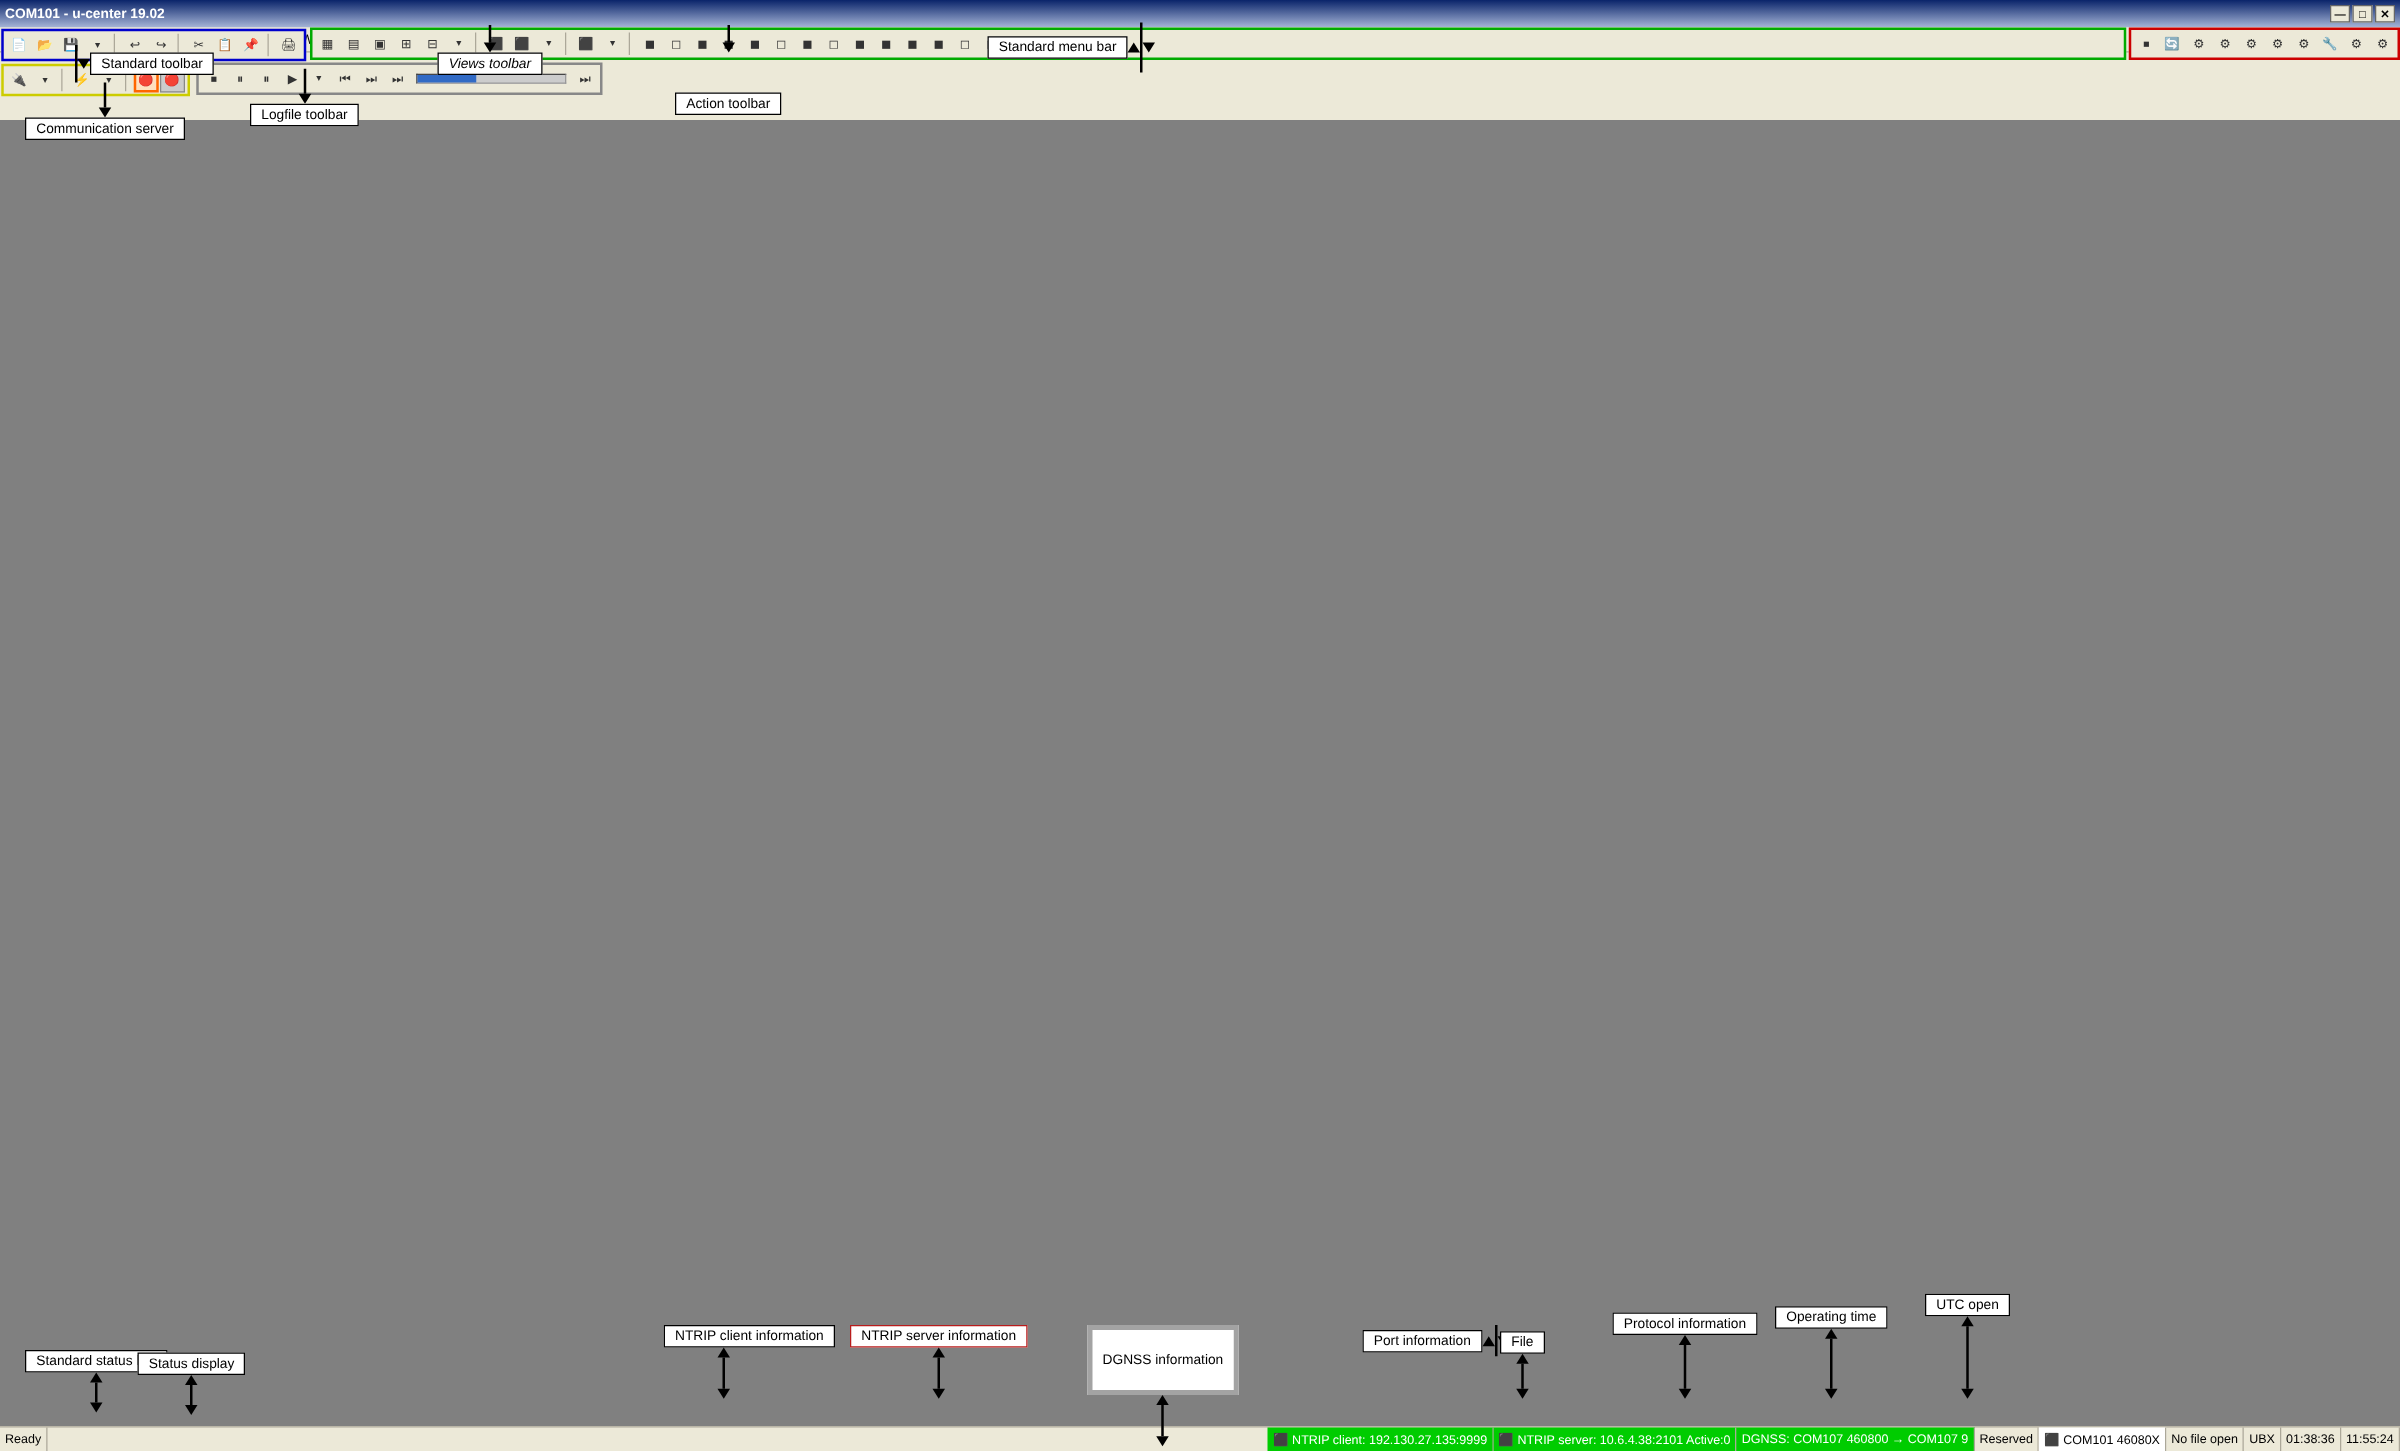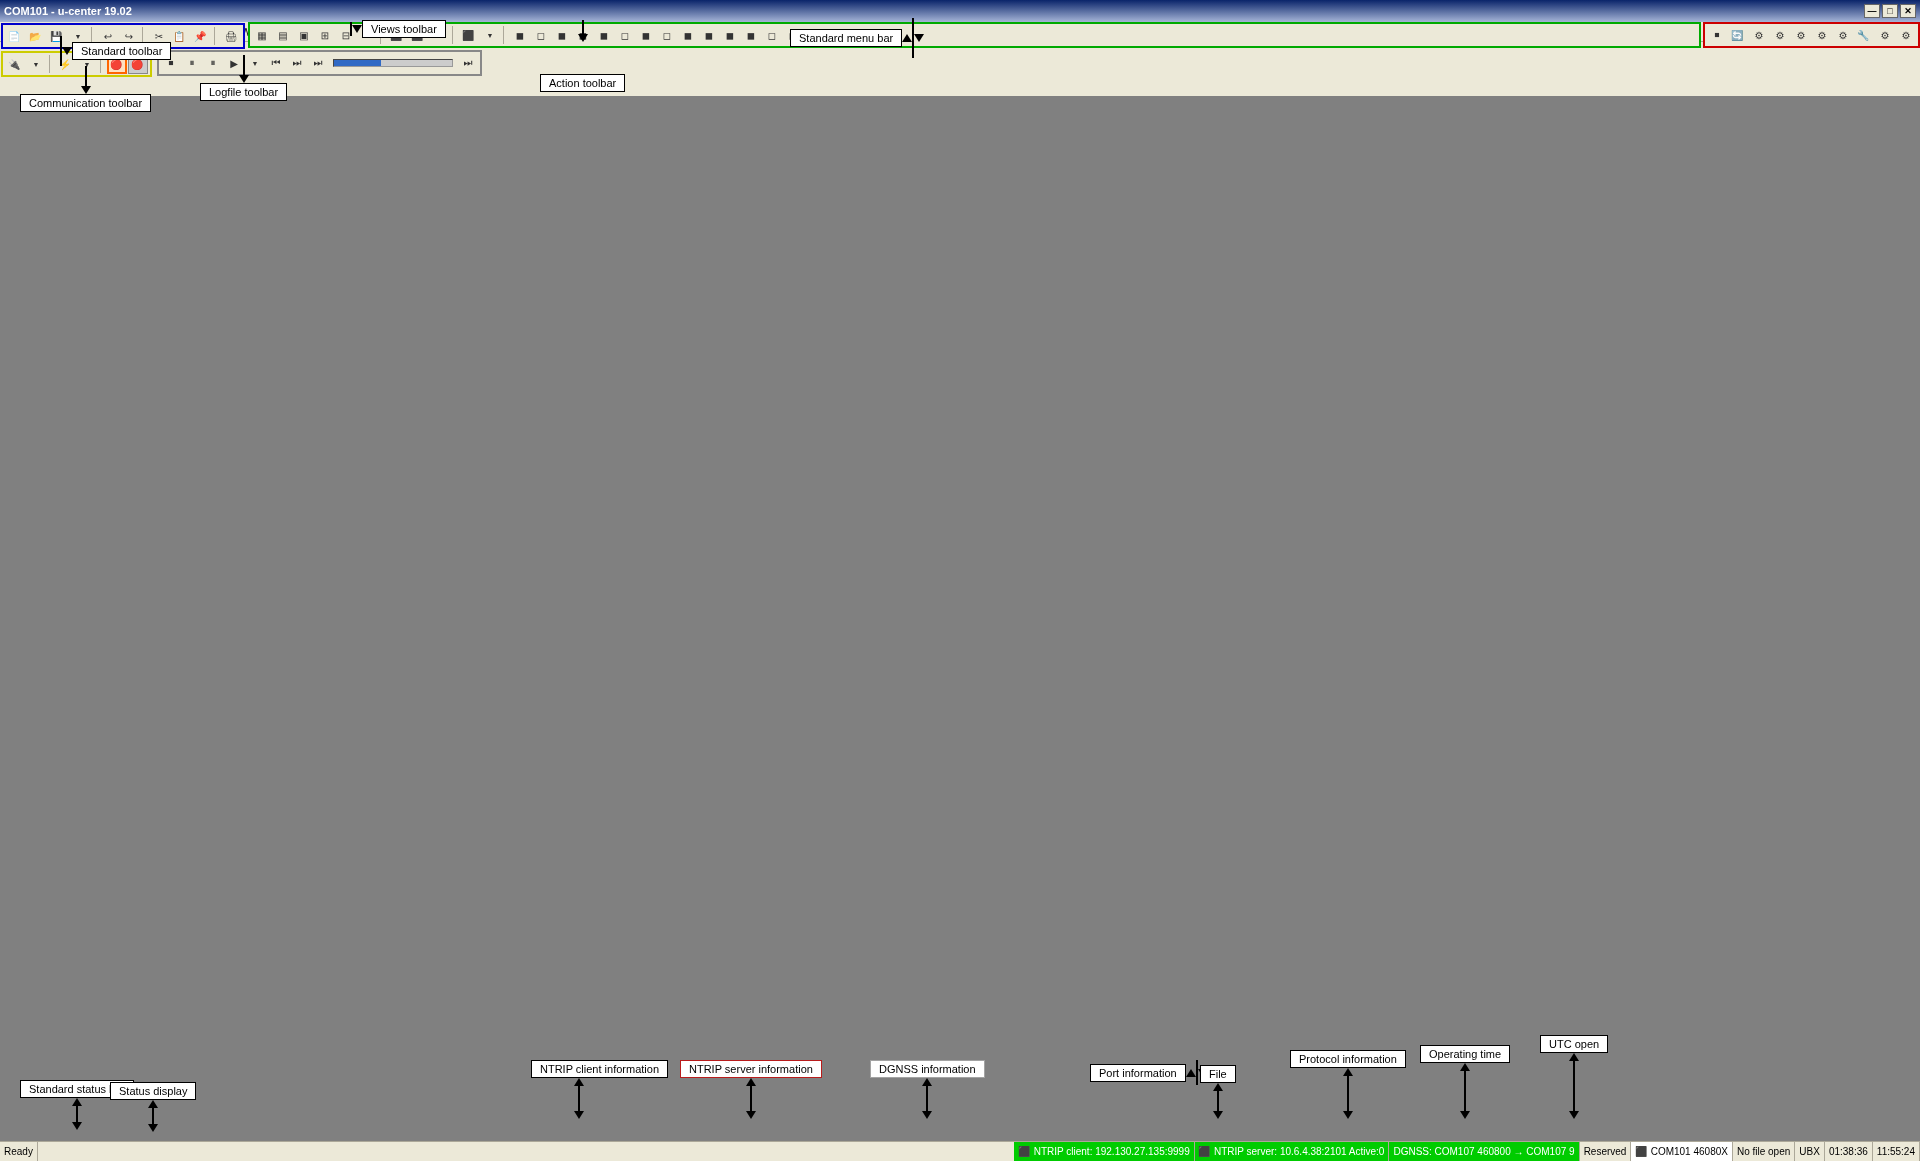--- a/index.html
+++ b/index.html
@@ -370,7 +370,7 @@
     <div style="background:white;border:1px solid black;padding:2px 8px;font-size:11px;white-space:nowrap;">Standard toolbar</div>
   </div>
 
-  <div style="position:absolute; top:20px; left:350px; display:flex; flex-direction:row; align-items:center;">
+  <div style="position:absolute; top:20px; left:350px; display:flex; flex-direction:column; align-items:center;font-style:italic;">
     <div style="width:2px; height:14px; background:black;"></div>
     <div style="width:0;height:0;border-left:5px solid transparent;border-right:5px solid transparent;border-top:8px solid black;"></div>
     <div style="background:white;border:1px solid black;padding:2px 8px;font-size:11px;white-space:nowrap;">Views toolbar</div>

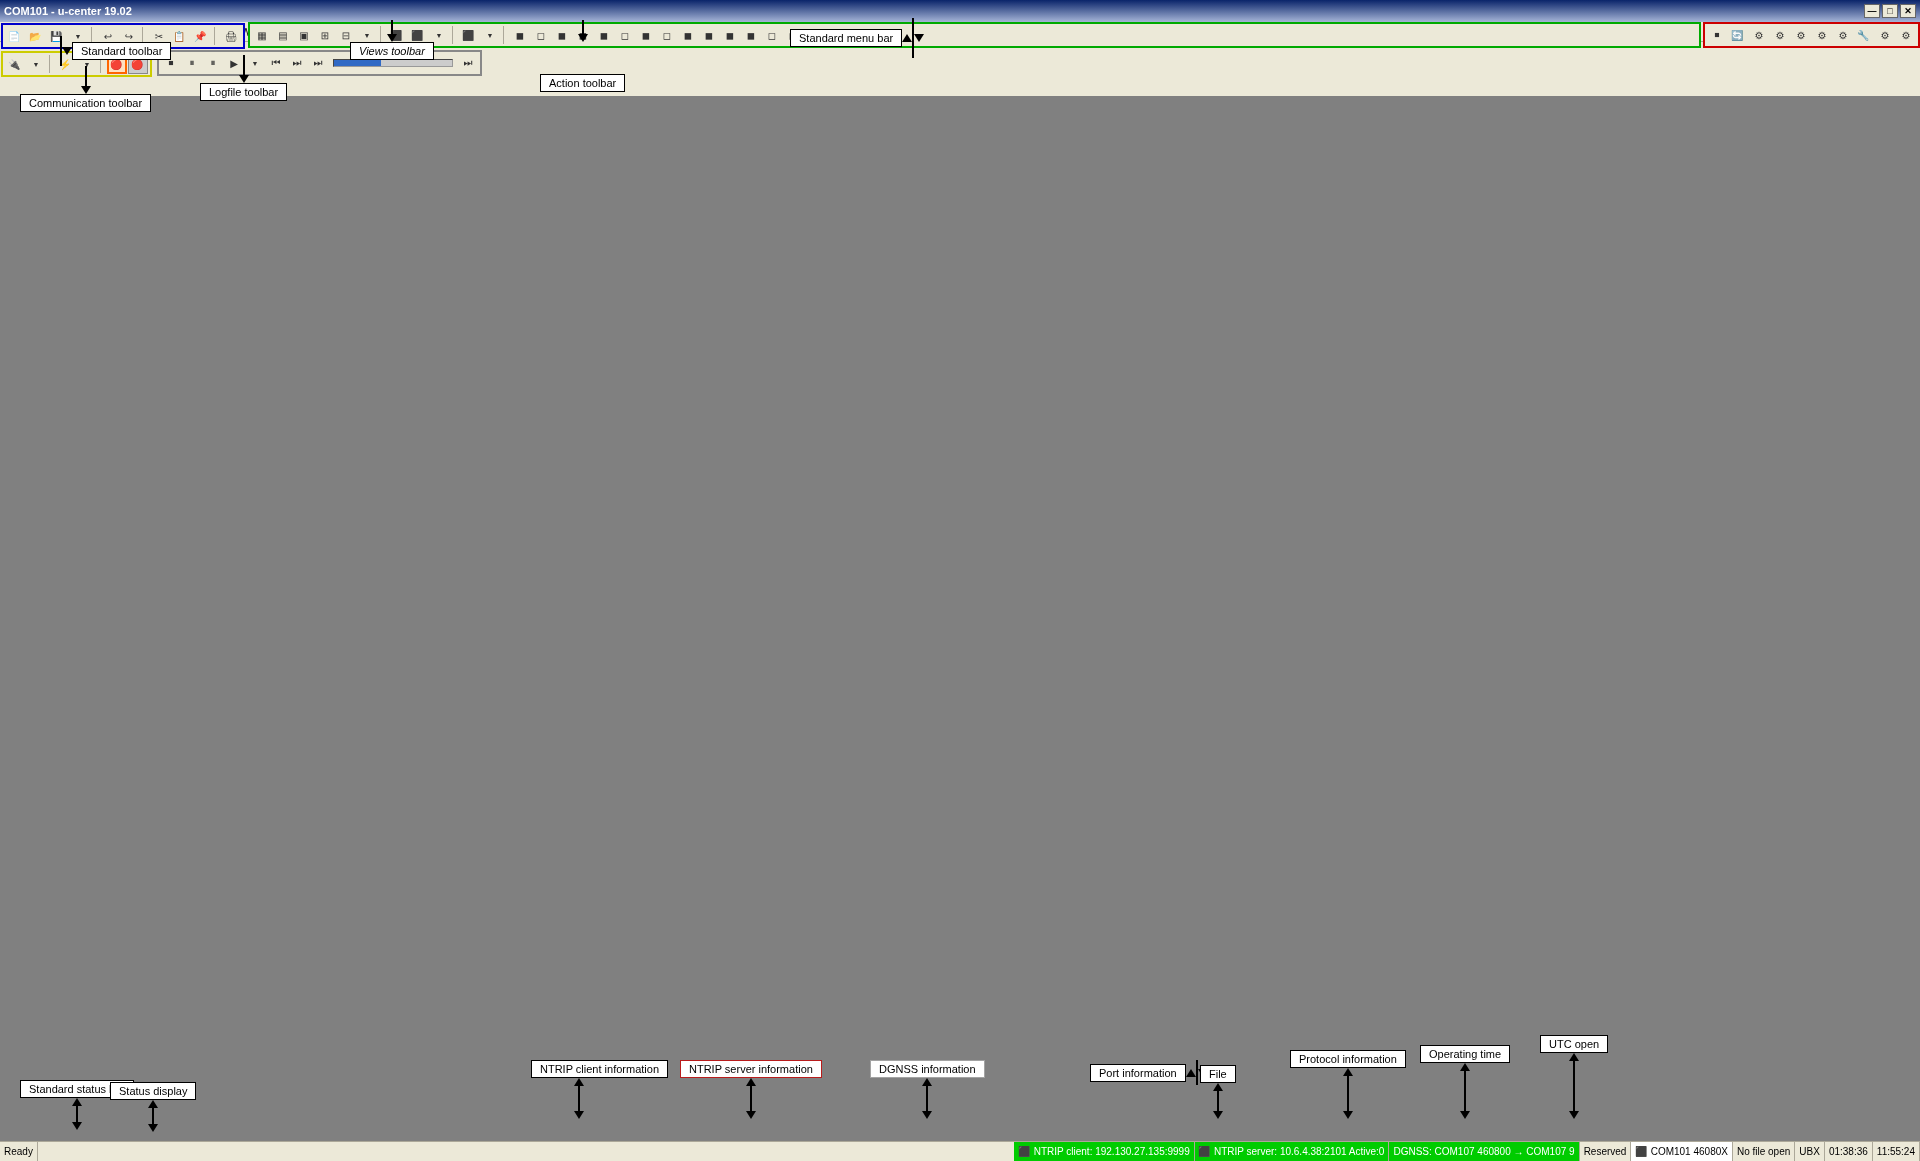--- a/index.html
+++ b/index.html
@@ -392,7 +392,7 @@
   <div style="position:absolute; top:66px; left:20px; display:flex; flex-direction:column; align-items:center;">
     <div style="width:2px; height:20px; background:black;"></div>
     <div style="width:0;height:0;border-left:5px solid transparent;border-right:5px solid transparent;border-top:8px solid black;"></div>
-    <div style="background:white;border:1px solid black;padding:2px 8px;font-size:11px;white-space:nowrap;">Communication toolbar</div>
+    <div style="background:white;border:1px solid black;padding:2px 8px;font-size:11px;white-space:nowrap;">Communication server</div>
   </div>
 
   <div style="position:absolute; top:55px; left:200px; display:flex; flex-direction:column; align-items:center;">

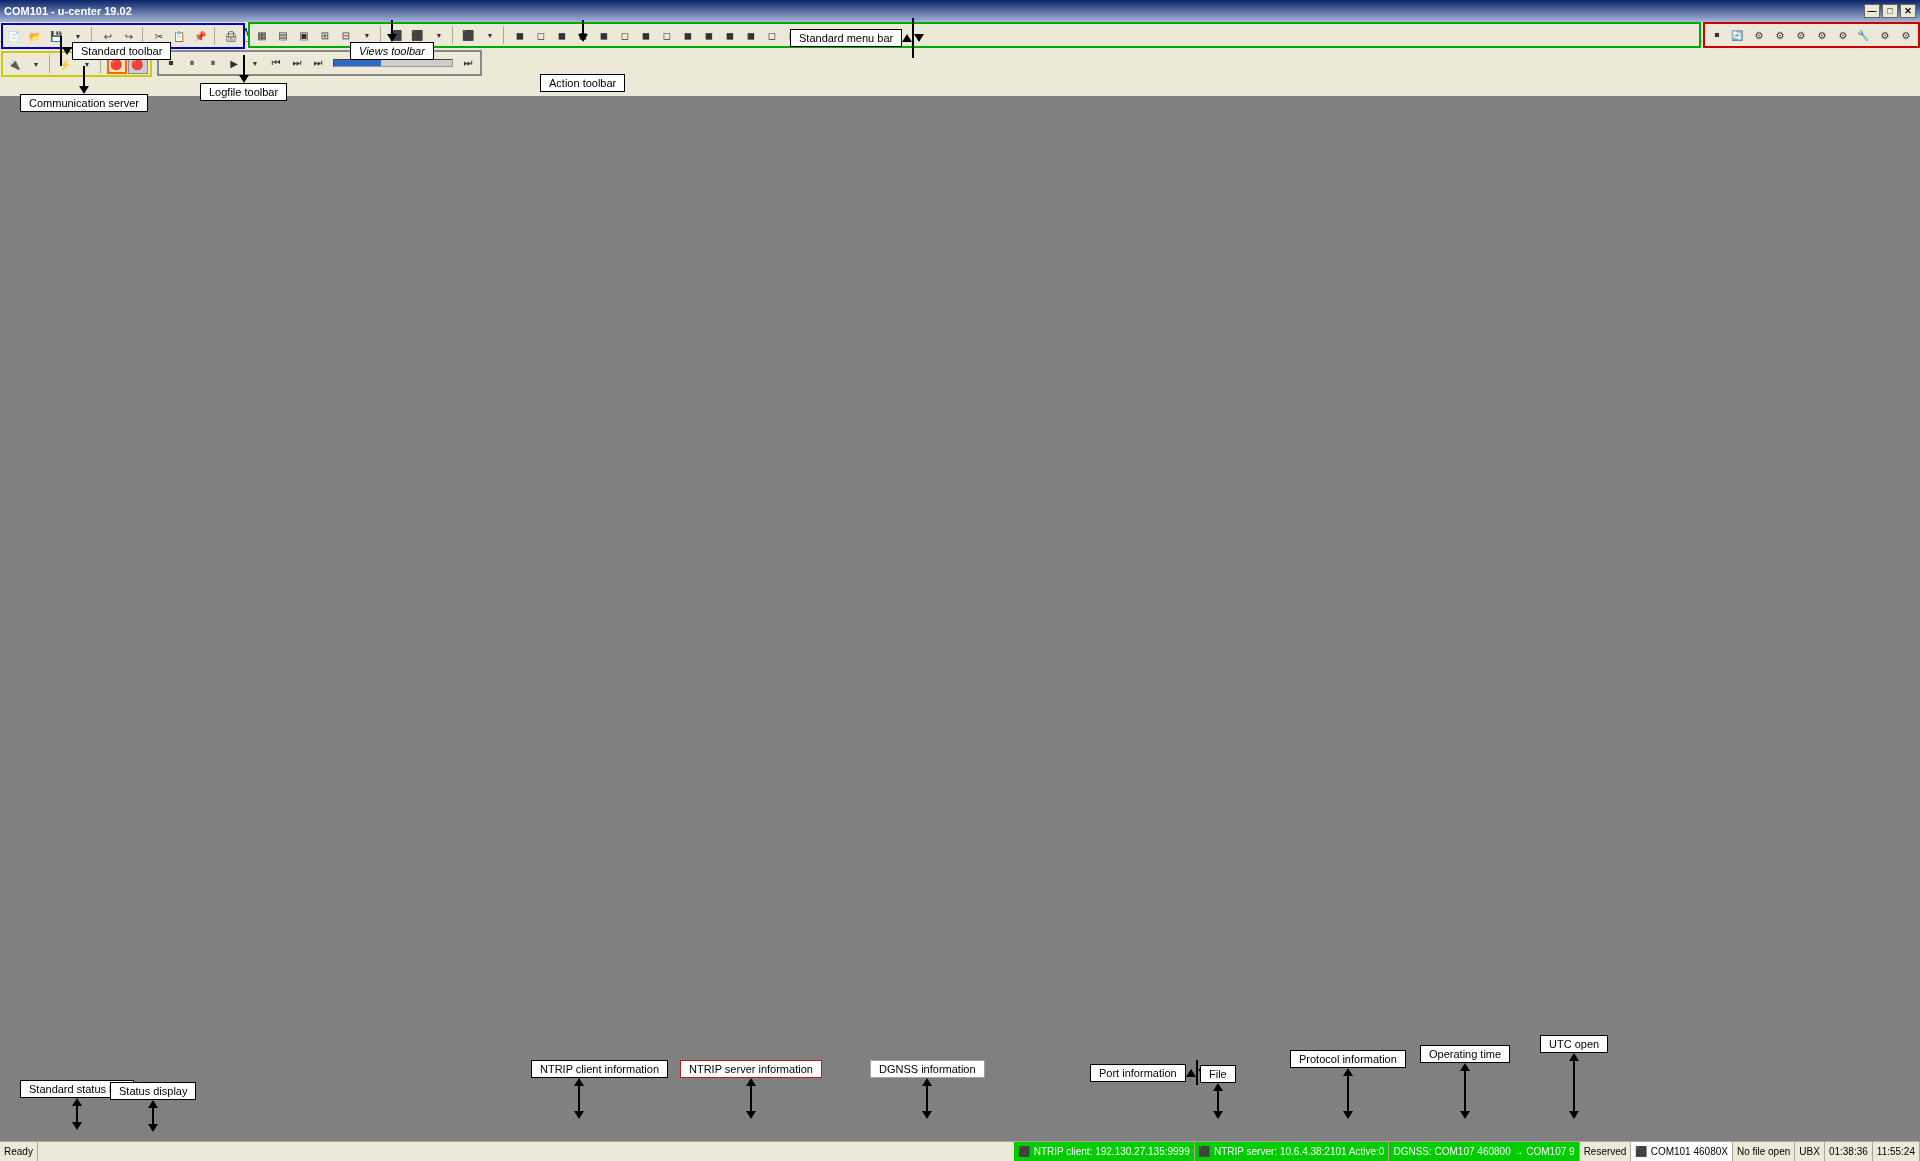--- a/index.html
+++ b/index.html
@@ -430,7 +430,7 @@
   </div>
 
   <div style="position:absolute; top:1060px; left:870px; display:flex; flex-direction:column; align-items:center;">
-    <div style="background:white;border:1px solid #a3a3a3;padding:2px 8px;font-size:11px;white-space:nowrap;">DGNSS information</div>
+    <div style="background:white;border:4px solid #a3a3a3;padding:18px 8px;font-size:11px;white-space:nowrap;">DGNSS information</div>
     <div style="width:0;height:0;border-left:5px solid transparent;border-right:5px solid transparent;border-bottom:8px solid black;"></div>
     <div style="width:2px; height:25px; background:black;"></div>
     <div style="width:0;height:0;border-left:5px solid transparent;border-right:5px solid transparent;border-top:8px solid black;"></div>

